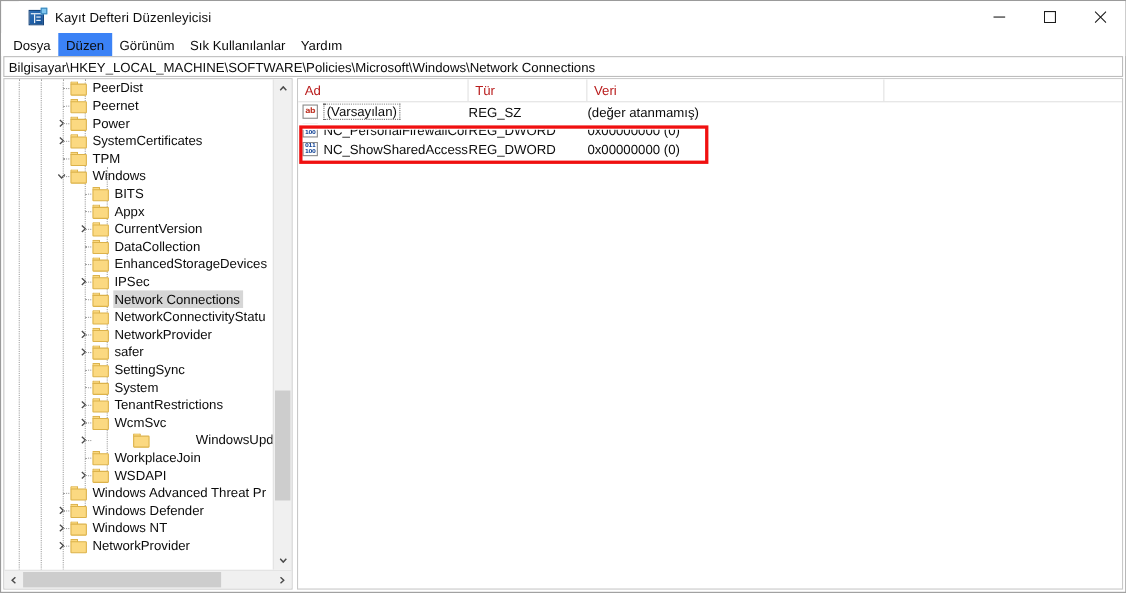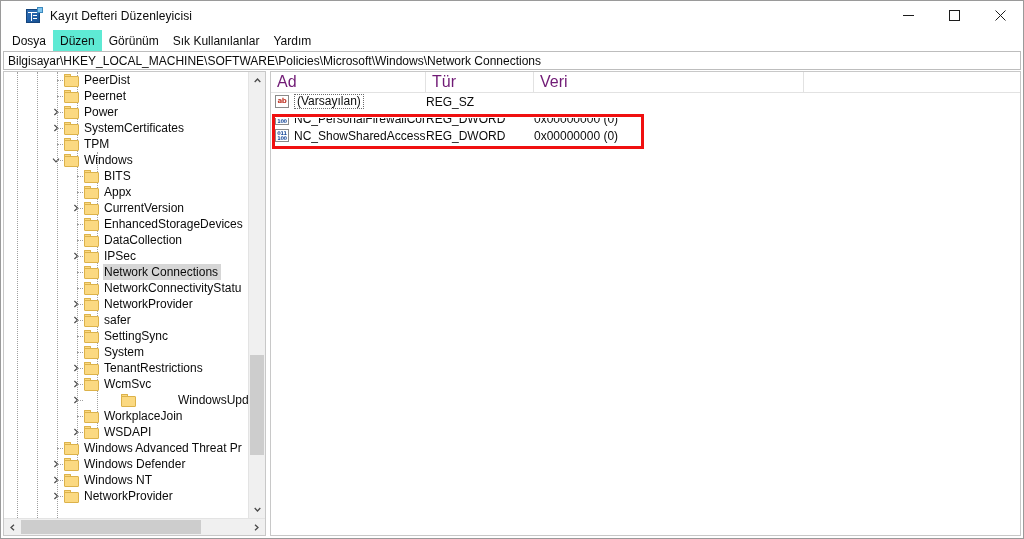--- a/index.html
+++ b/index.html
@@ -111,7 +111,7 @@
     white-space: nowrap;
   }
   .menu-item.active {
-    background: #5eead4;
+    background: #3b82f6;
   }
 
   

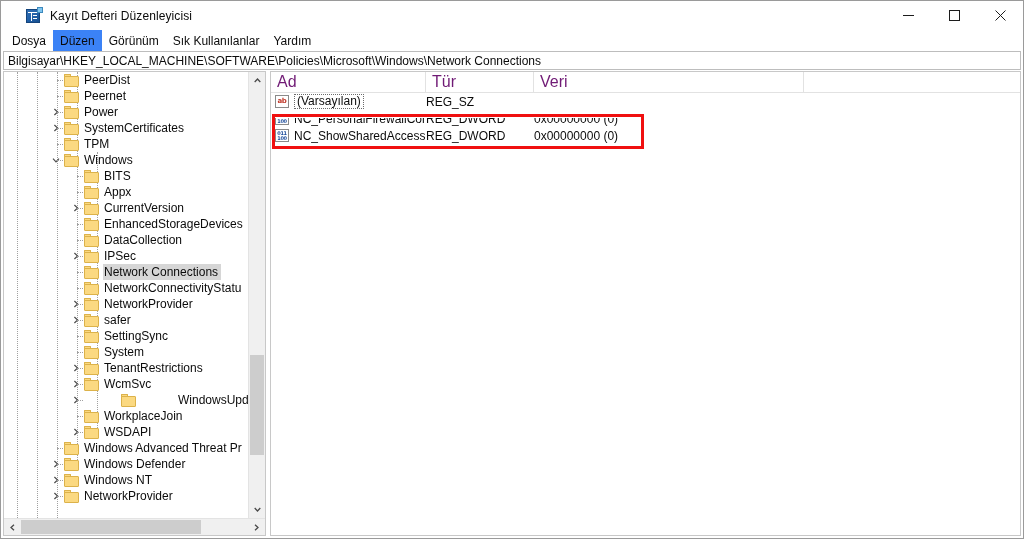--- a/index.html
+++ b/index.html
@@ -313,8 +313,8 @@
   .lh-cell {
     display: flex;
     align-items: center;
-    font-size: 16px;
-    color: #701a75;
+    font-size: 12px;
+    color: #b91c1c;
     padding-left: 6px;
     border-right: 1px solid #e2e2e2;
     box-sizing: border-box;

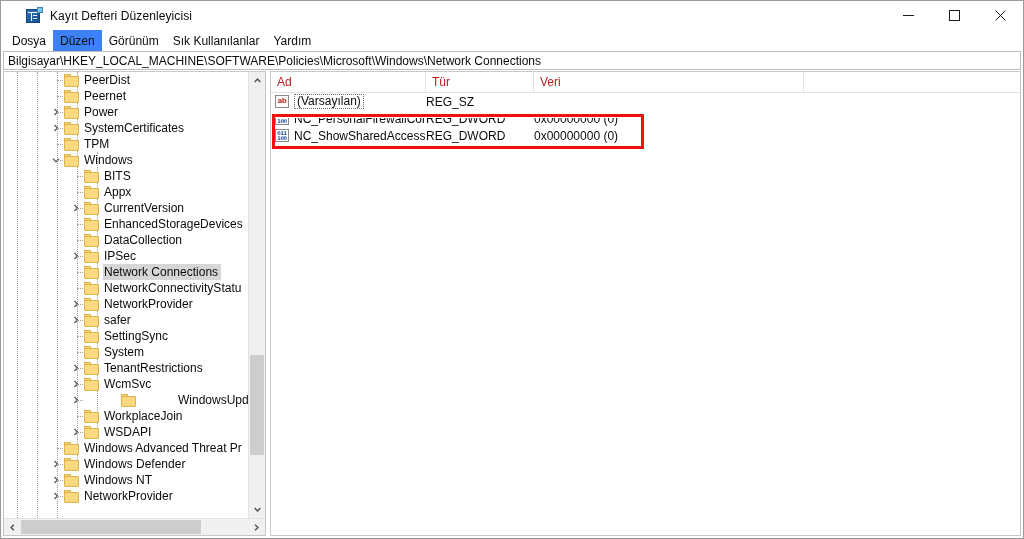--- a/index.html
+++ b/index.html
@@ -808,6 +808,7 @@
               <span class="dotted-focus">(Varsayılan)</span>
             </div>
             <div class="lcell c-type">REG_SZ</div>
+            <div class="lcell c-data">(değer atanmamış)</div>
           </div>
           <div class="lrow">
             <div class="lcell c-name">

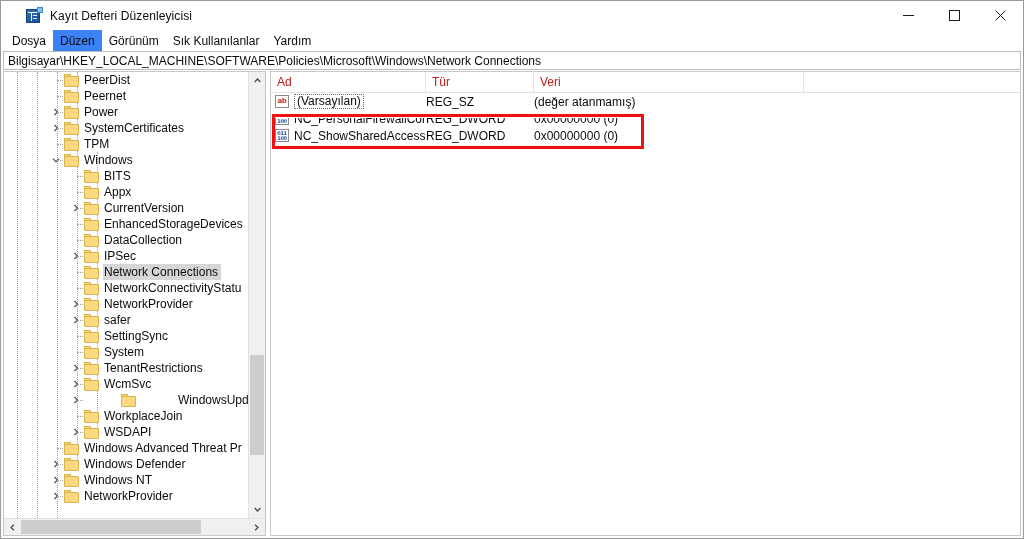--- a/index.html
+++ b/index.html
@@ -560,16 +560,16 @@
                   <div class="ft"></div>
                   <div class="fb"></div>
                 </div>
+                <div class="tlabel">DataCollection</div>
+                <div class="hdash" style="left: 73px; width: 6px;"></div>
+              </div>
+              <div class="tnode" style="padding-left: 64px;">
+                <div class="twist"></div>
+                <div class="tfolder">
+                  <div class="ft"></div>
+                  <div class="fb"></div>
+                </div>
                 <div class="tlabel">EnhancedStorageDevices</div>
-                <div class="hdash" style="left: 73px; width: 6px;"></div>
-              </div>
-              <div class="tnode" style="padding-left: 64px;">
-                <div class="twist"></div>
-                <div class="tfolder">
-                  <div class="ft"></div>
-                  <div class="fb"></div>
-                </div>
-                <div class="tlabel">DataCollection</div>
                 <div class="hdash" style="left: 73px; width: 6px;"></div>
               </div>
               <div class="tnode" style="padding-left: 64px;">

